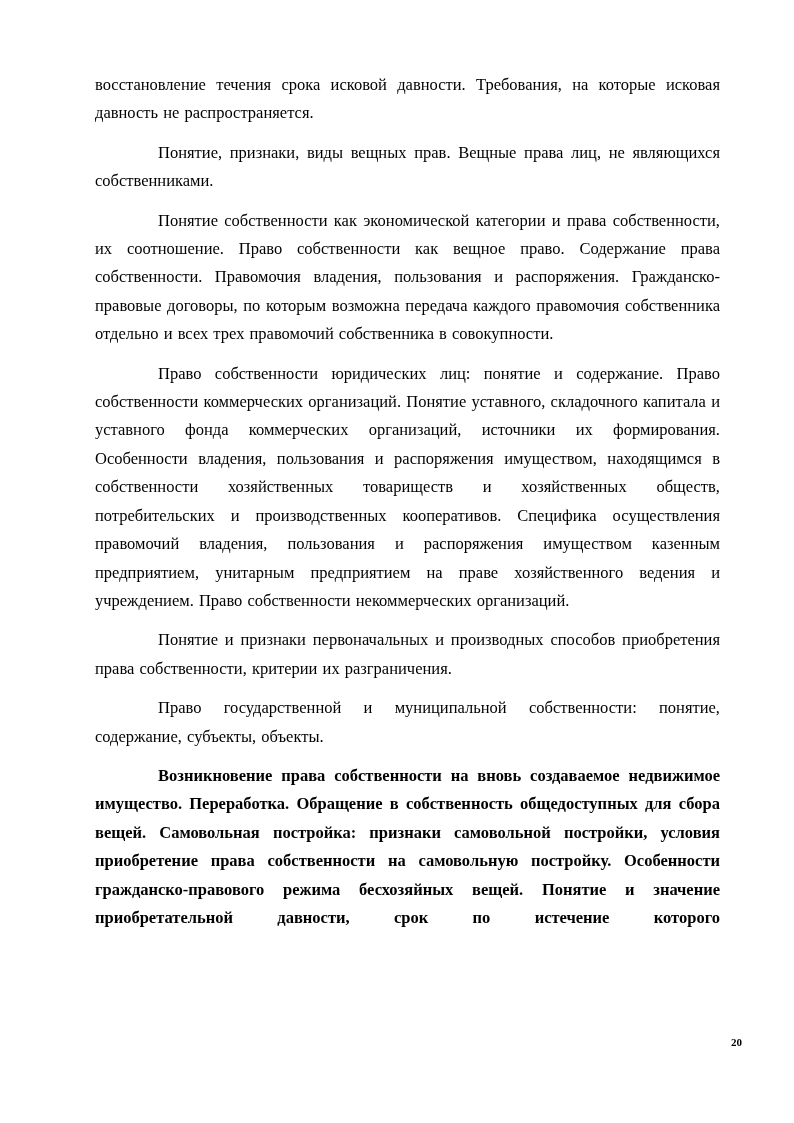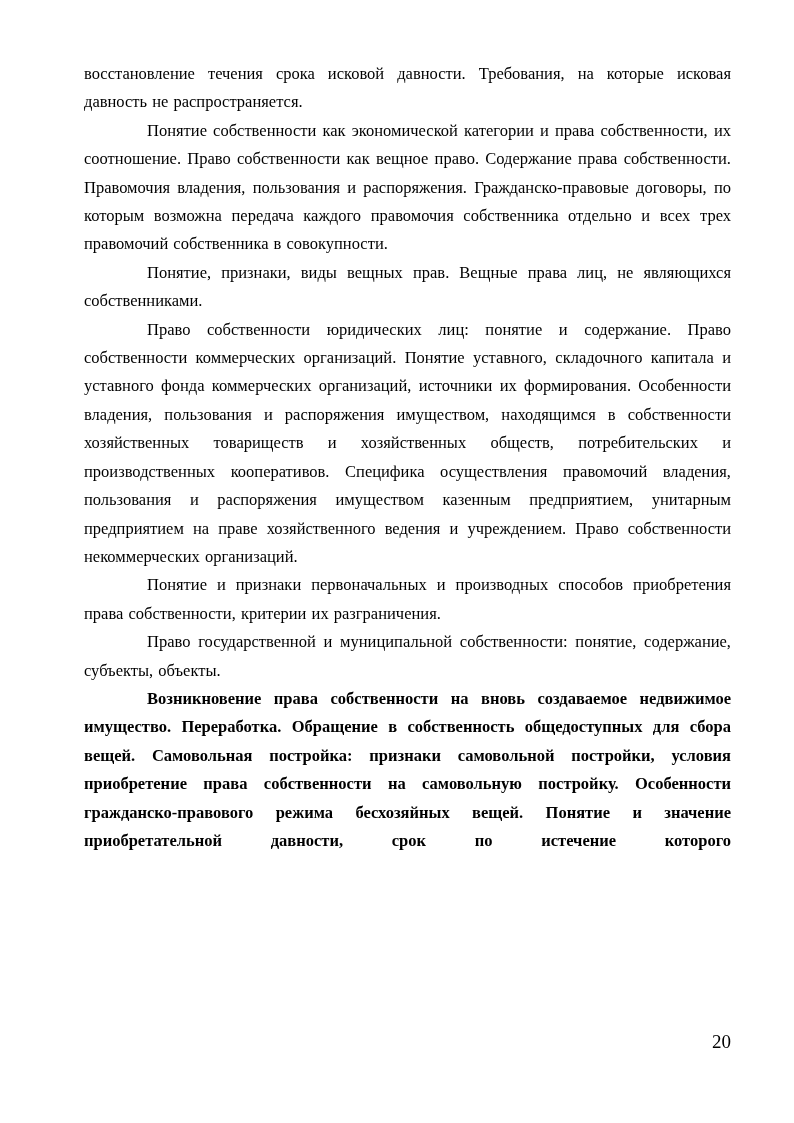--- a/index.html
+++ b/index.html
@@ -26,7 +26,7 @@
       text-align: justify;
     }
     .content p {
-      margin: 0;
+      margin: 11px;
       padding: 0;
       text-indent: 63px;
       word-spacing: 1px;

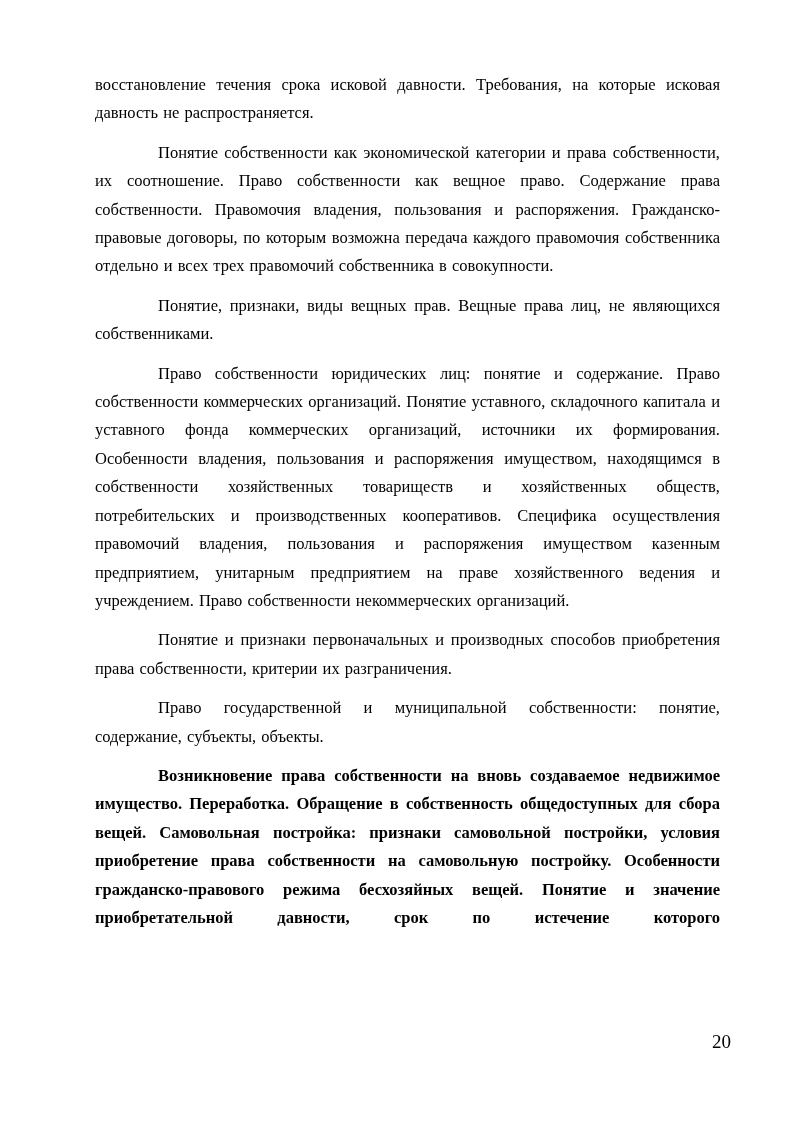--- a/index.html
+++ b/index.html
@@ -55,8 +55,8 @@
 <div class="page">
   <div class="content">
     <p class="noindent">восстановление течения срока исковой давности. Требования, на которые исковая давность не распространяется.</p>
+    <p>Понятие, признаки, виды вещных прав. Вещные права лиц, не являющихся собственниками.</p>
     <p>Понятие собственности как экономической категории и права собственности, их соотношение. Право собственности как вещное право. Содержание права собственности. Правомочия владения, пользования и распоряжения. Гражданско-правовые договоры, по которым возможна передача каждого правомочия собственника отдельно и всех трех правомочий собственника в совокупности.</p>
-    <p>Понятие, признаки, виды вещных прав. Вещные права лиц, не являющихся собственниками.</p>
     <p>Право собственности юридических лиц: понятие и содержание. Право собственности коммерческих организаций. Понятие уставного, складочного капитала и уставного фонда коммерческих организаций, источники их формирования. Особенности владения, пользования и распоряжения имуществом, находящимся в собственности хозяйственных товариществ и хозяйственных обществ, потребительских и производственных кооперативов. Специфика осуществления правомочий владения, пользования и распоряжения имуществом казенным предприятием, унитарным предприятием на праве хозяйственного ведения и учреждением. Право собственности некоммерческих организаций.</p>
     <p>Понятие и признаки первоначальных и производных способов приобретения права собственности, критерии их разграничения.</p>
     <p>Право государственной и муниципальной собственности: понятие, содержание, субъекты, объекты.</p>

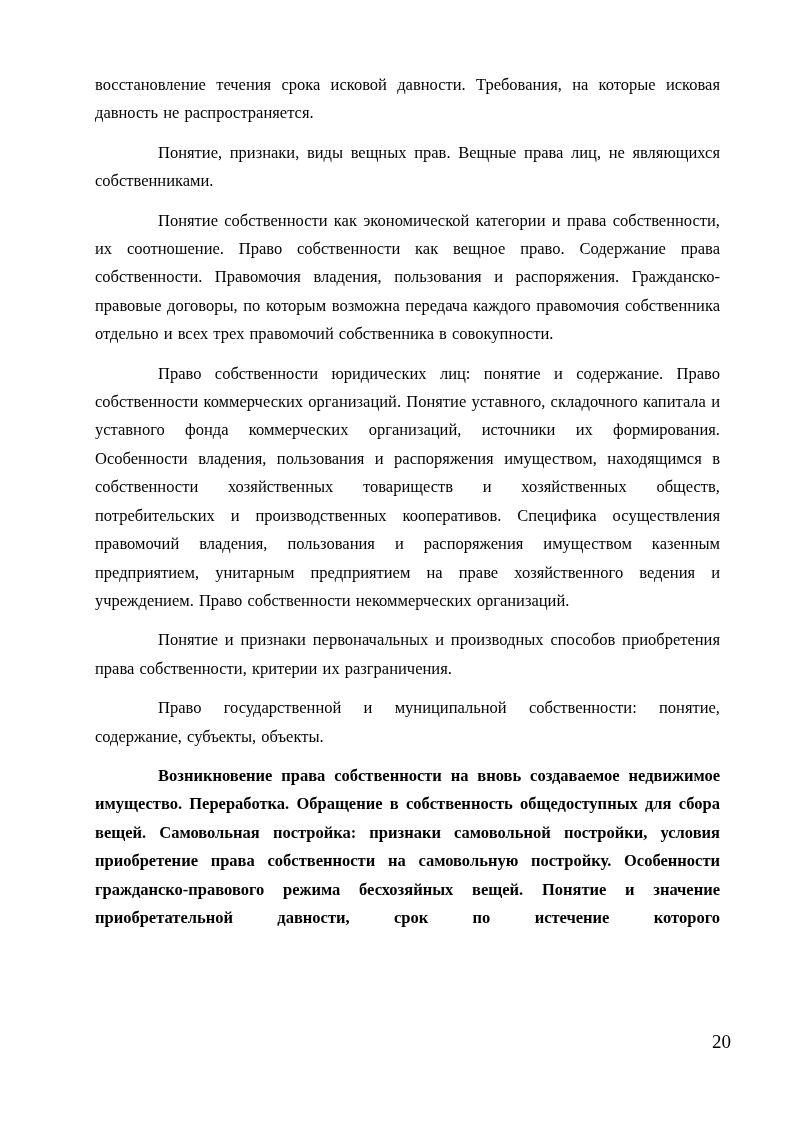--- a/index.html
+++ b/index.html
@@ -44,9 +44,10 @@
     .footer {
       position: absolute;
       top: 1031px;
-      right: 63px;
-      font-size: 19px;
+      right: 52px;
+      font-size: 11px;
       line-height: 22px;
+      font-weight: bold;
     }
   </style>
 </head>

